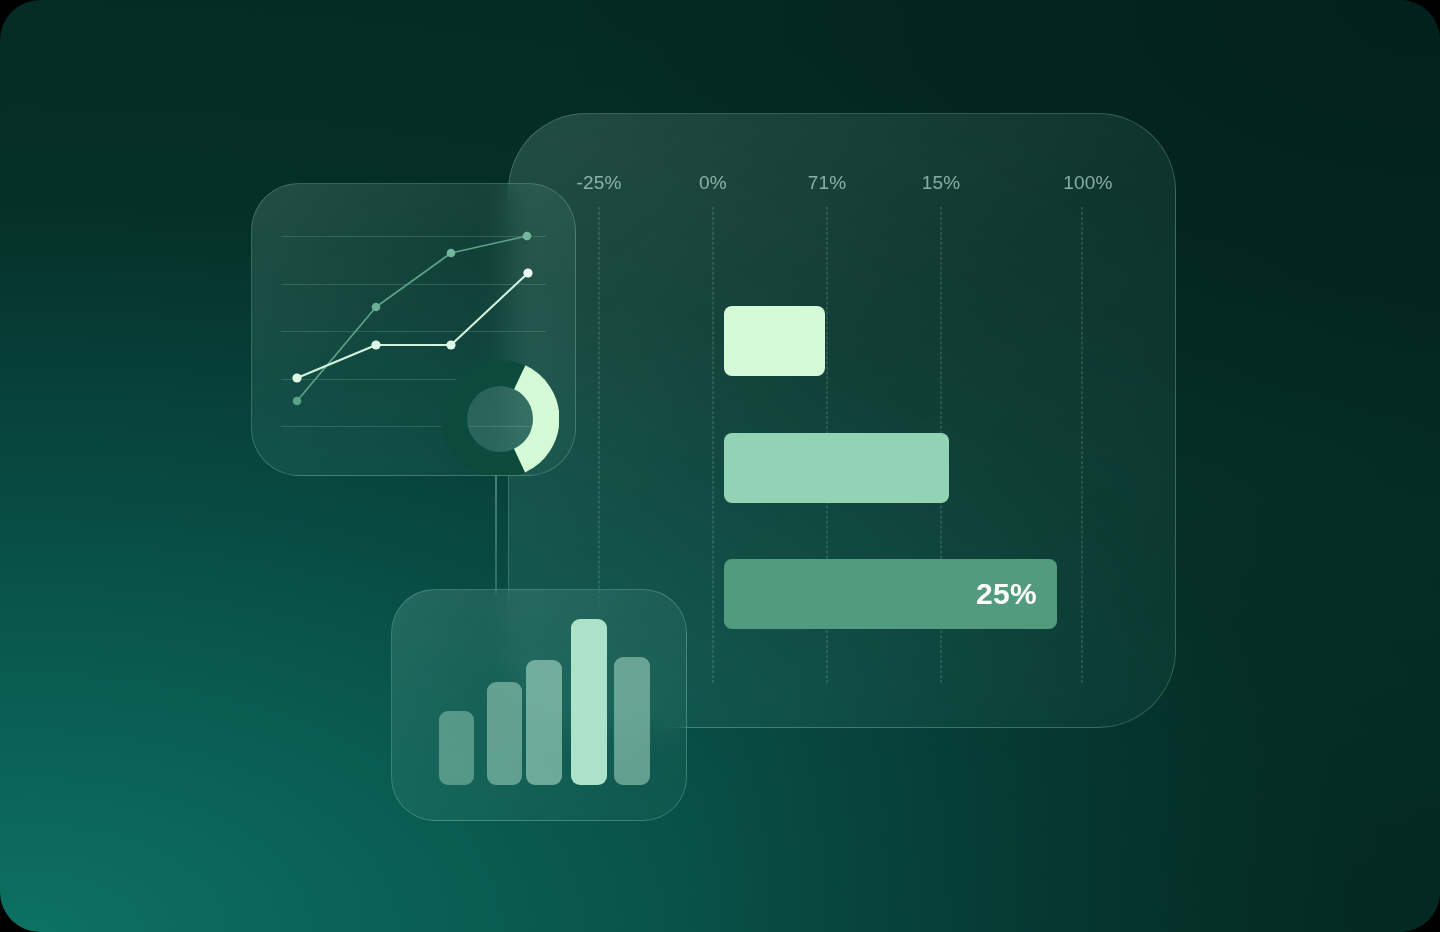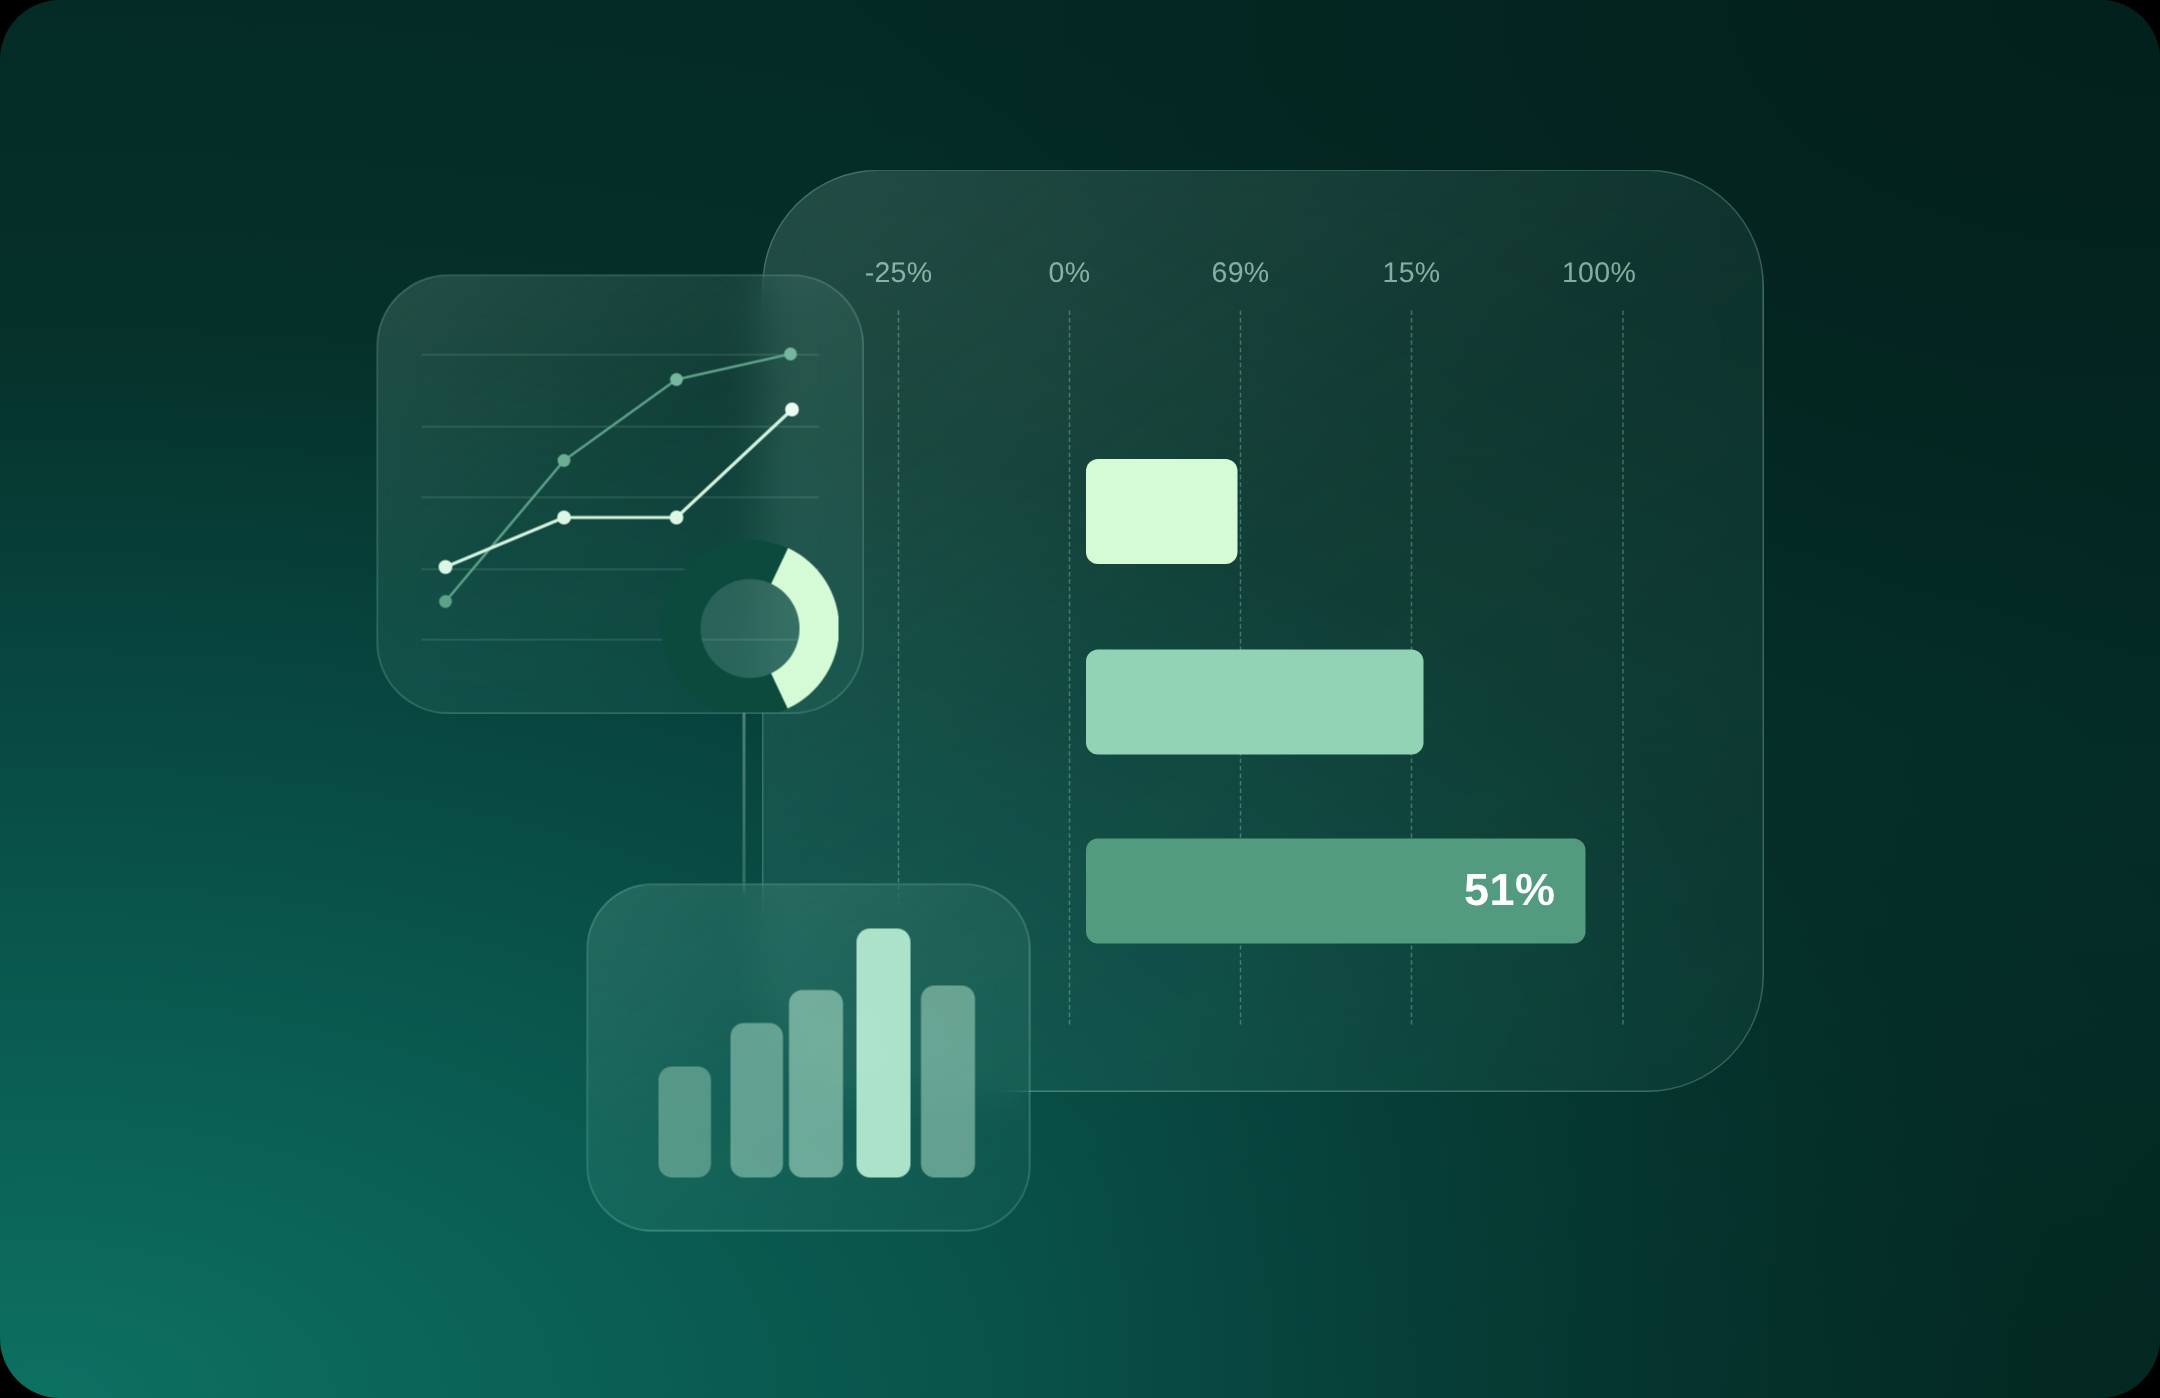--- a/index.html
+++ b/index.html
@@ -145,7 +145,7 @@
     <div class="axis-labels">
       <span class="axis-tick-label" style="left:90px">-25%</span>
       <span class="axis-tick-label" style="left:204px">0%</span>
-      <span class="axis-tick-label" style="left:318px">69%</span>
+      <span class="axis-tick-label" style="left:318px">71%</span>
       <span class="axis-tick-label" style="left:432px">15%</span>
       <span class="axis-tick-label" style="left:557px">100%</span>
     </div>

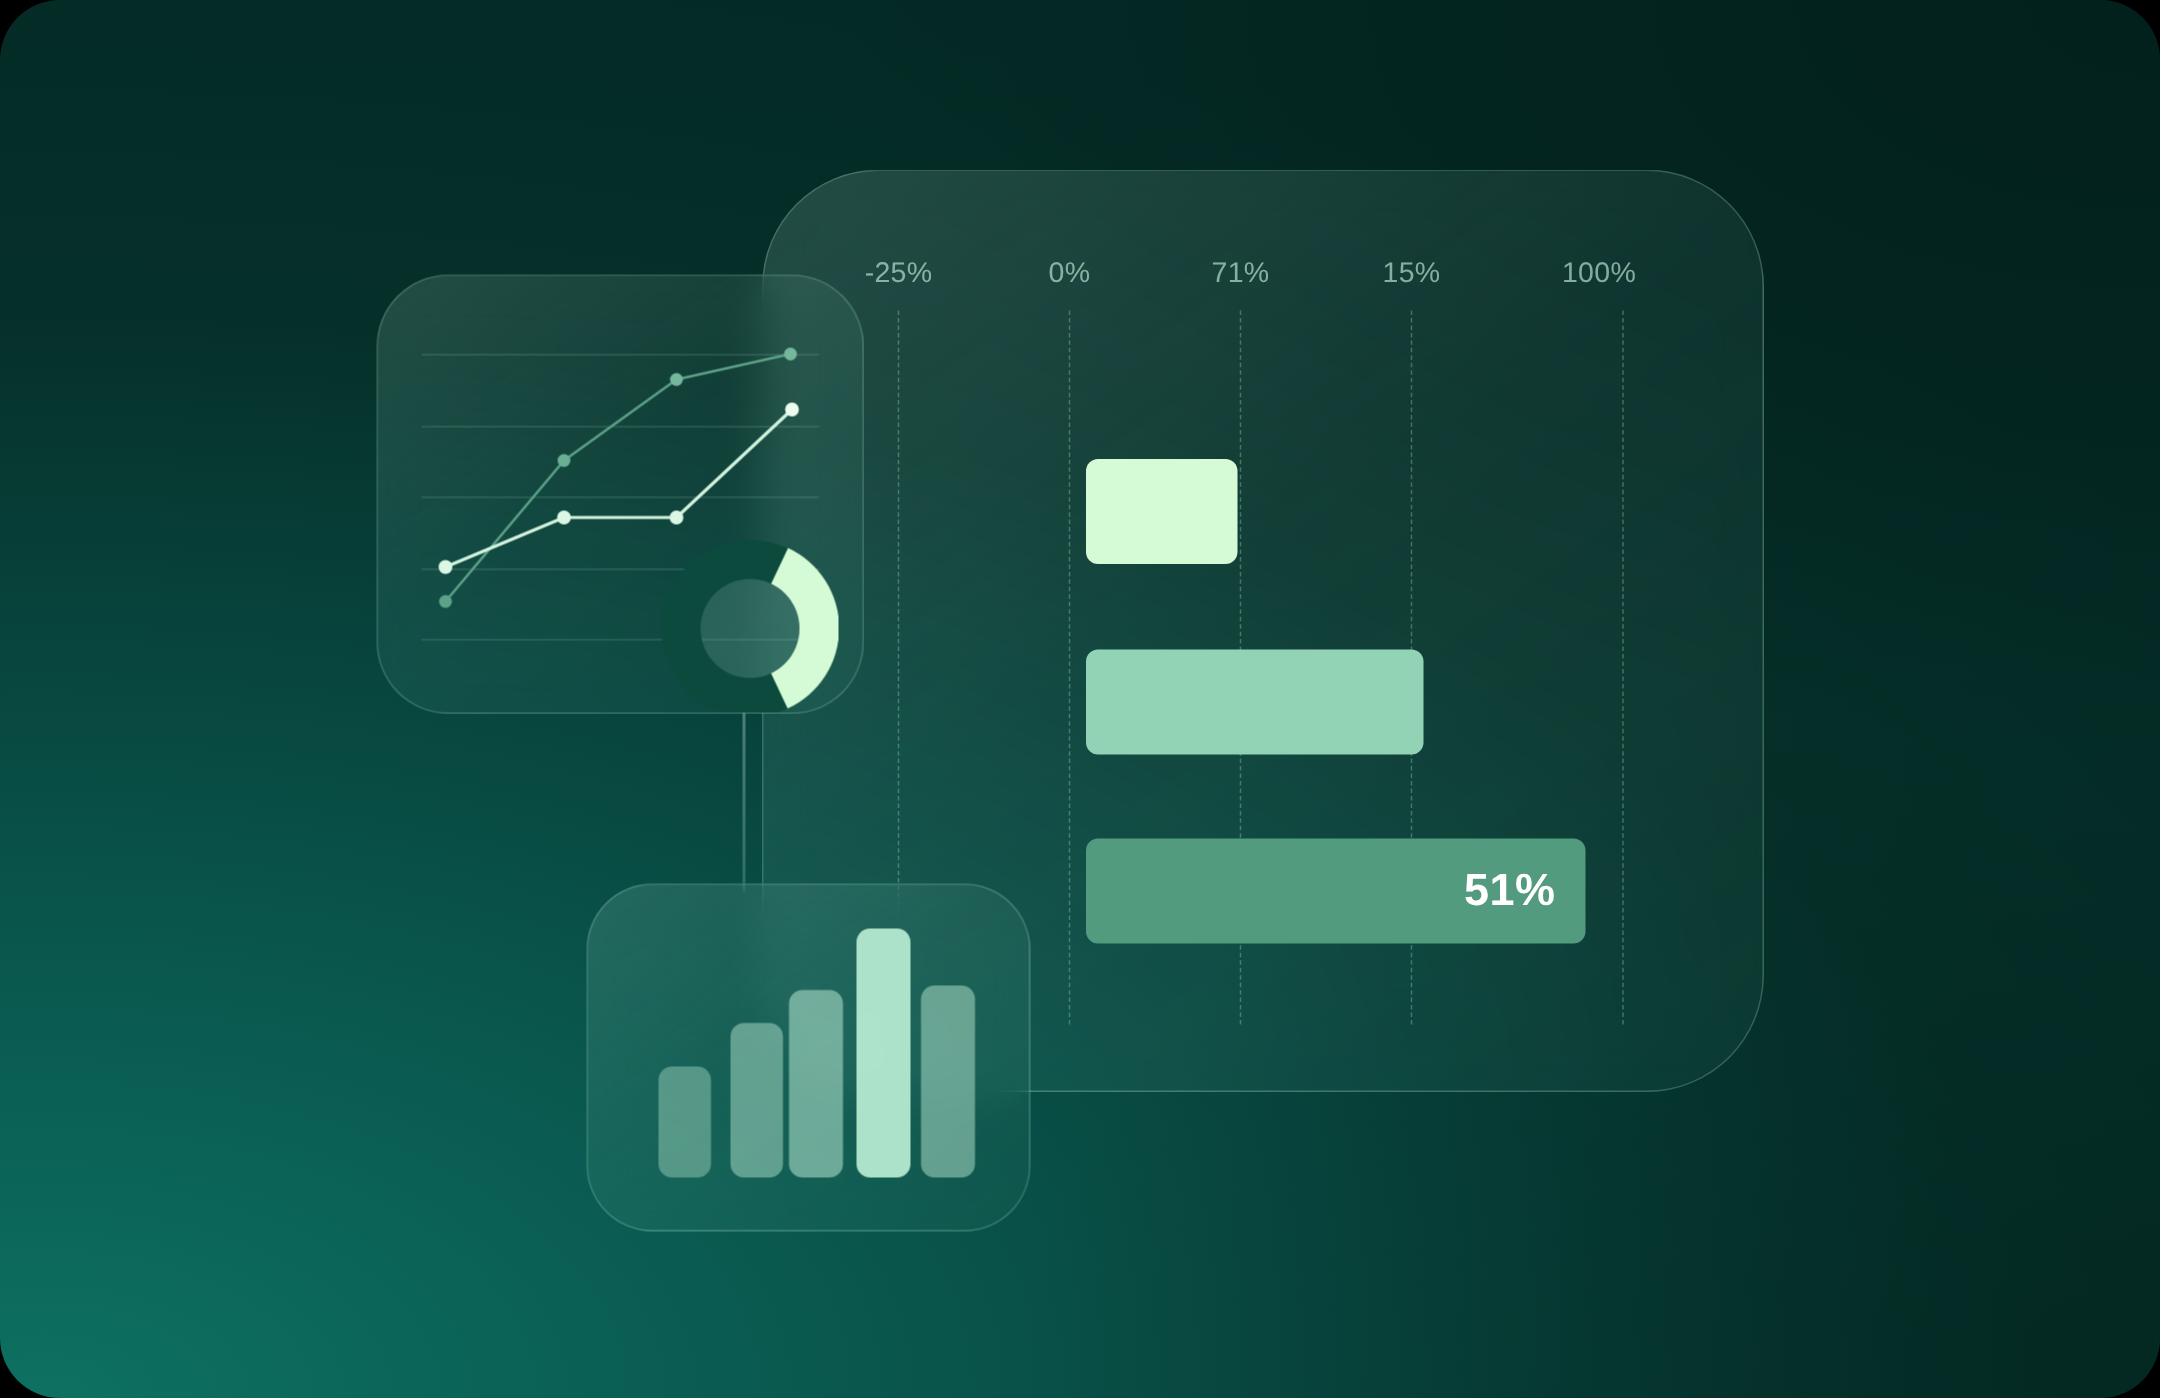--- a/index.html
+++ b/index.html
@@ -147,7 +147,7 @@
       <span class="axis-tick-label" style="left:204px">0%</span>
       <span class="axis-tick-label" style="left:318px">71%</span>
       <span class="axis-tick-label" style="left:432px">15%</span>
-      <span class="axis-tick-label" style="left:557px">100%</span>
+      <span class="axis-tick-label" style="left:579px">100%</span>
     </div>
 
     <div class="gridline" style="left:90px"></div>

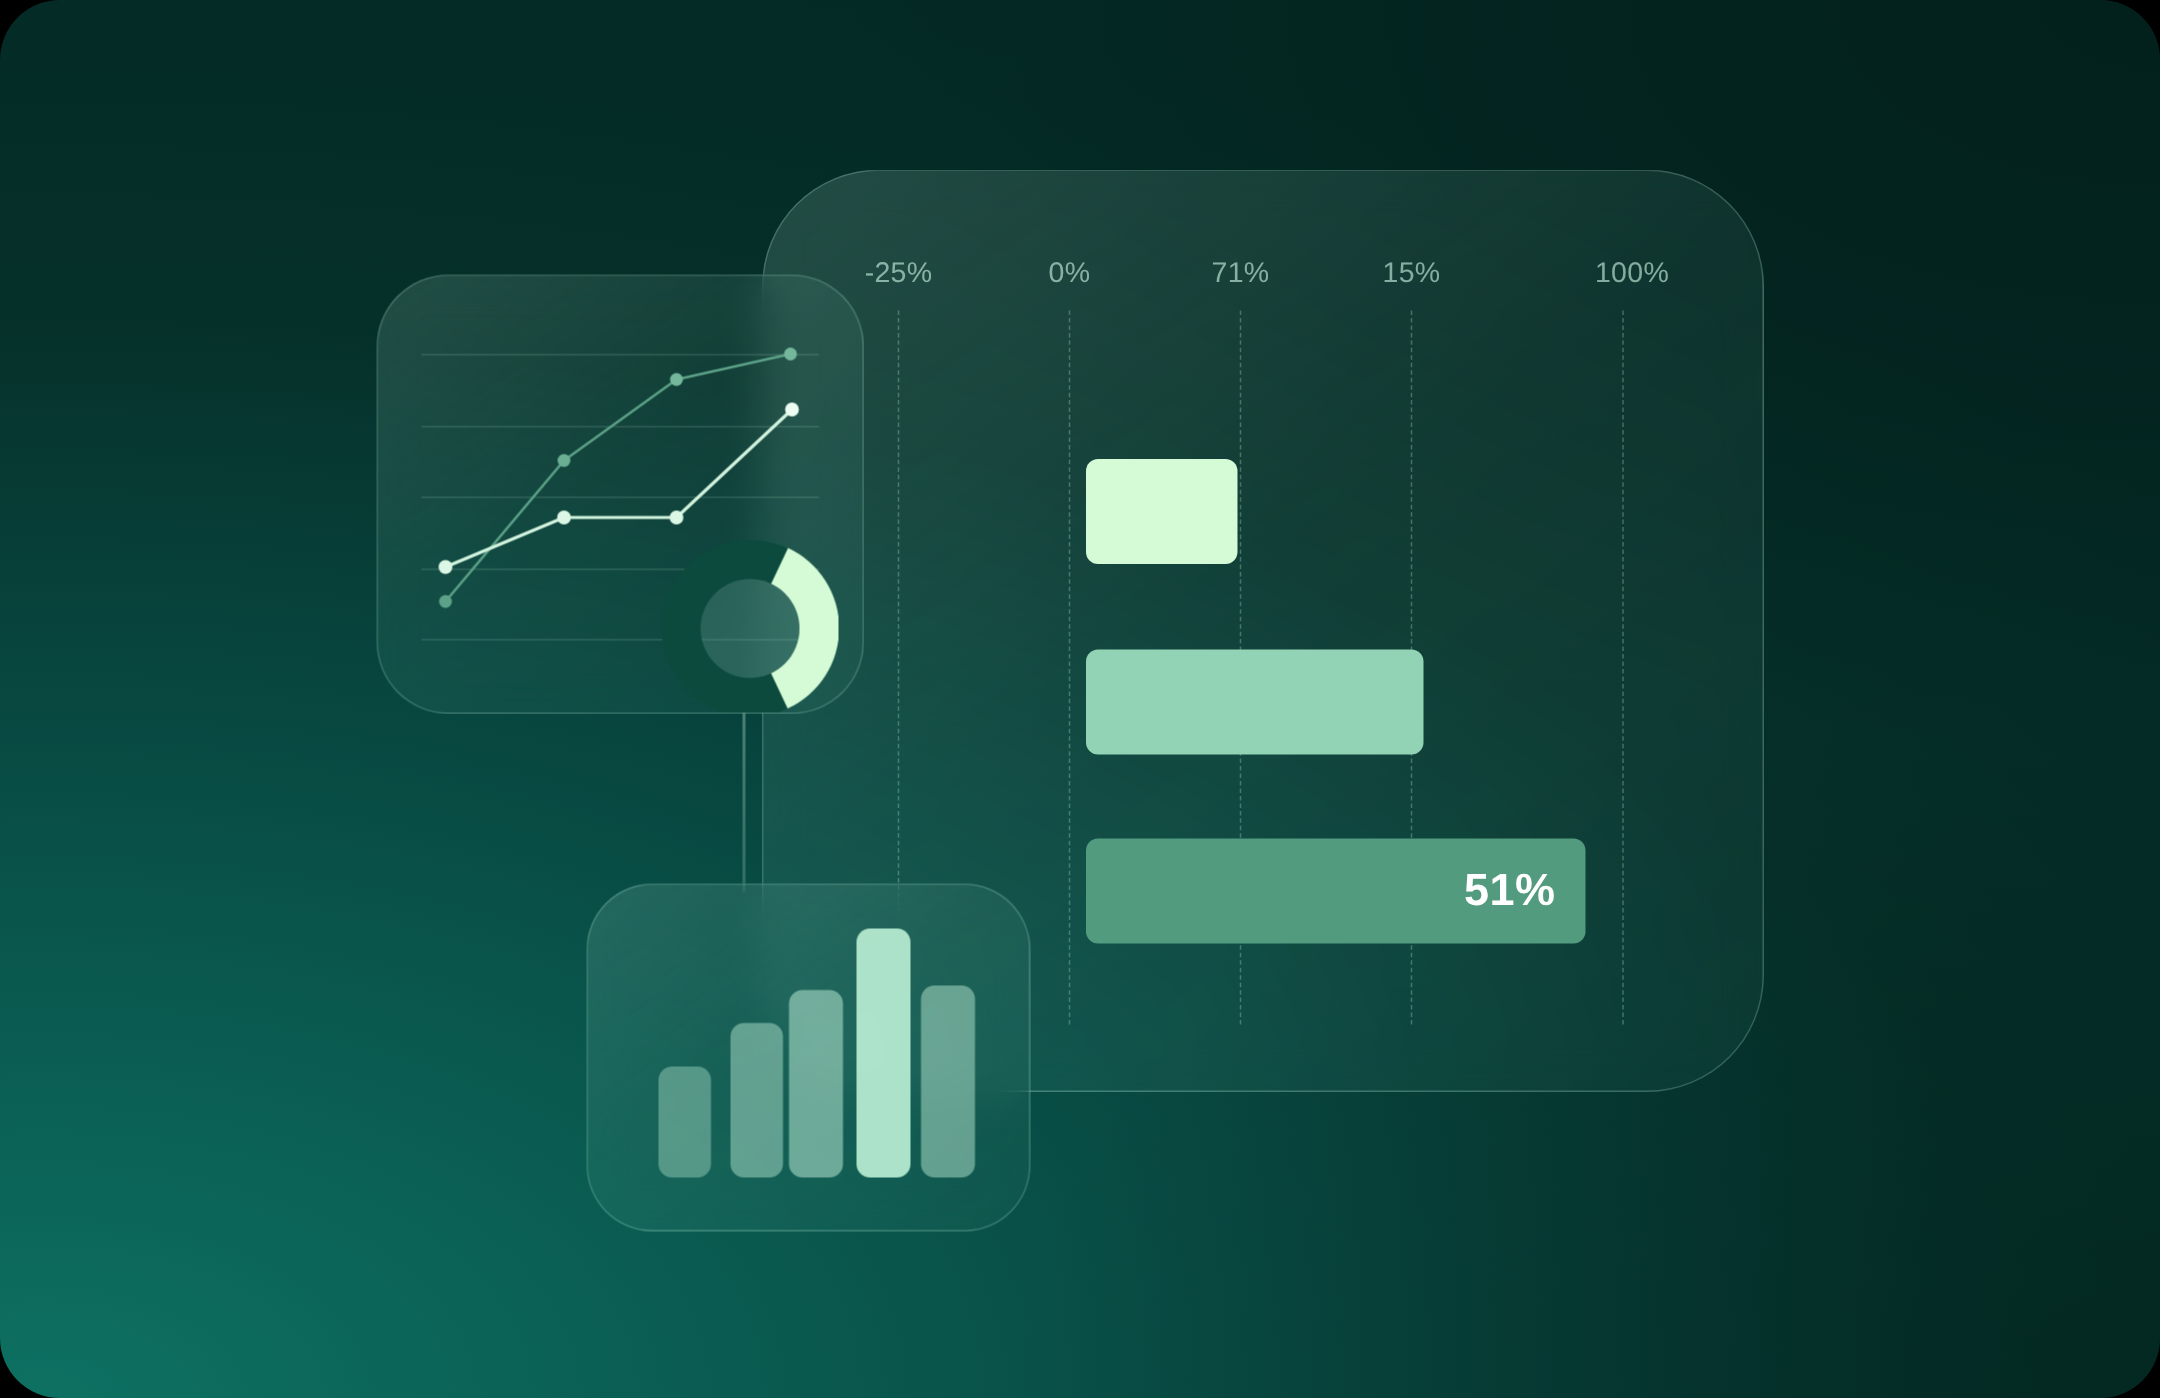--- a/index.html
+++ b/index.html
@@ -161,7 +161,7 @@
     <div class="hbar" style="left:215px; top:319px; width:225px; height:70px; background:#93d3b5;"></div>
 
     <div class="hbar" style="left:215px; top:445px; width:333px; height:70px; background:#539b7e;">
-      <span class="hbar-label">51%</span>
+      <span class="hbar-label">25%</span>
     </div>
   </div>
 

